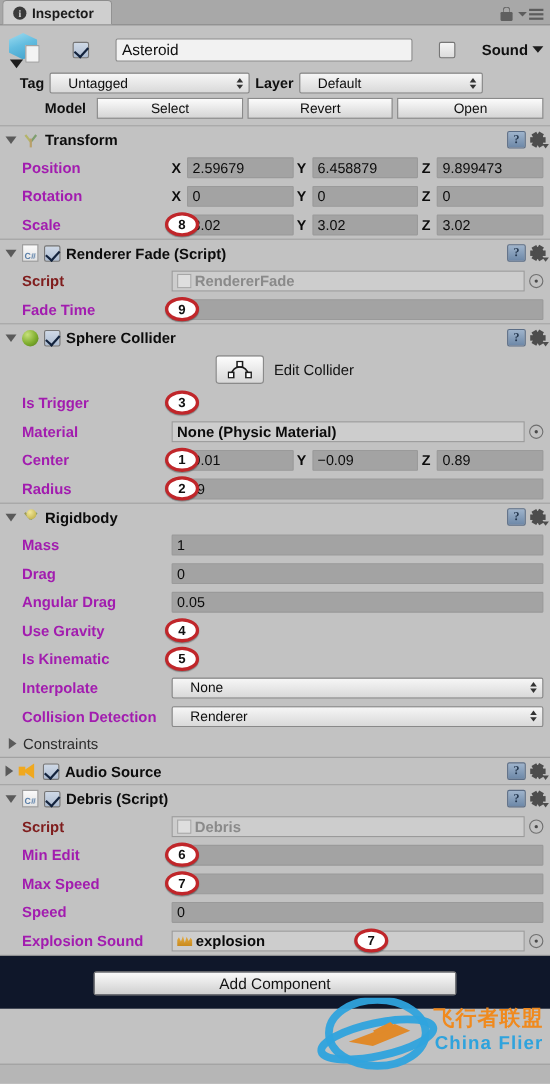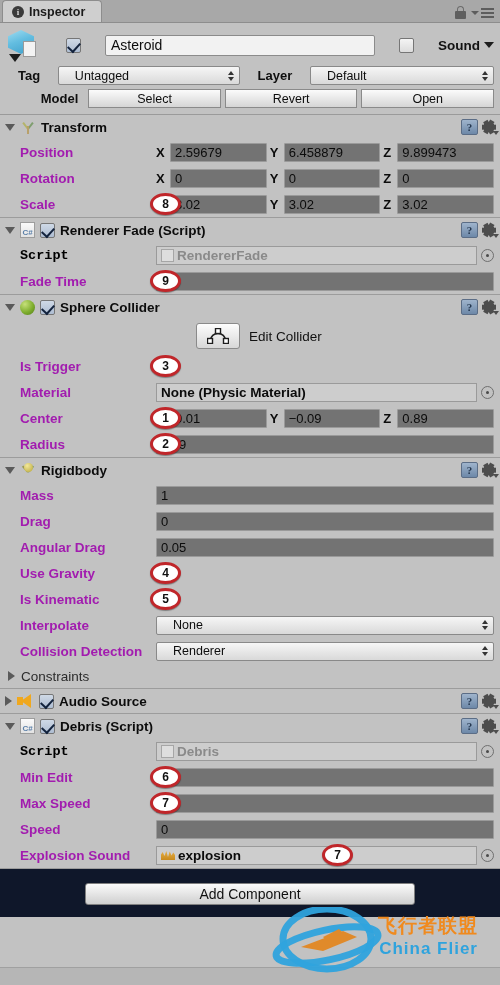--- a/index.html
+++ b/index.html
@@ -72,7 +72,7 @@
   .static-wrap{ display:flex; align-items:center; gap:4px; font-size:13.5px; font-weight:700; color:#111; }
   .static-wrap .tri{ width:0;height:0;border-left:5px solid transparent;border-right:5px solid transparent;border-top:6px solid #1d1d1d; }
 
-  .go-row2{ display:flex; align-items:center; gap:5px; margin-top:4px; padding-left:12px;justify-content:space-between; }
+  .go-row2{ display:flex; align-items:center; gap:5px; margin-top:4px; padding-left:12px; }
   .lbl{ font-size:13px; font-weight:700; color:#0f0f0f; }
   .dd{
     height:19px; background:linear-gradient(#f6f6f6,#d9d9d9); border:1px solid #898989; border-radius:2px;

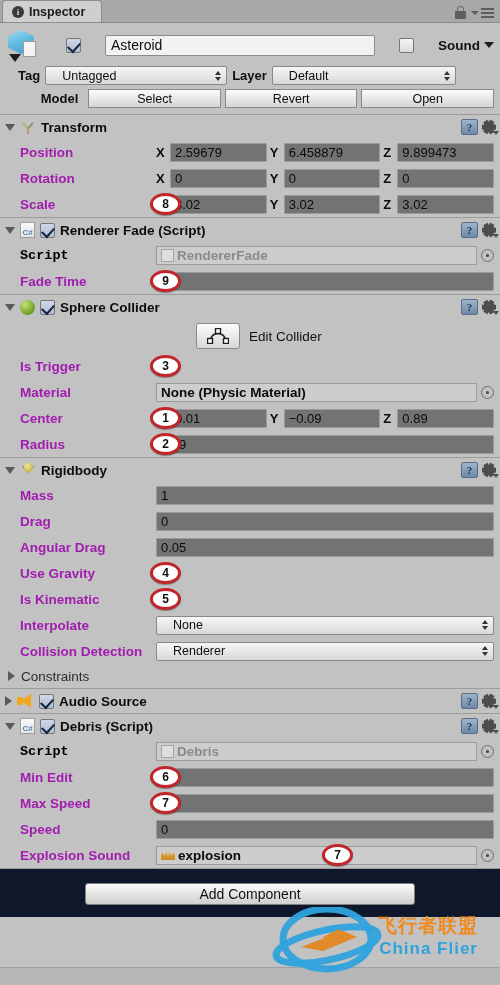--- a/index.html
+++ b/index.html
@@ -238,7 +238,7 @@
           </span>
       </span>
       <span class="lbl">Layer</span>
-      <span class="dd" style="width:184px">
+      <span class="dd" style="width:167px">
         <span>Default</span>
         <span class="arrows">
             <i></i>

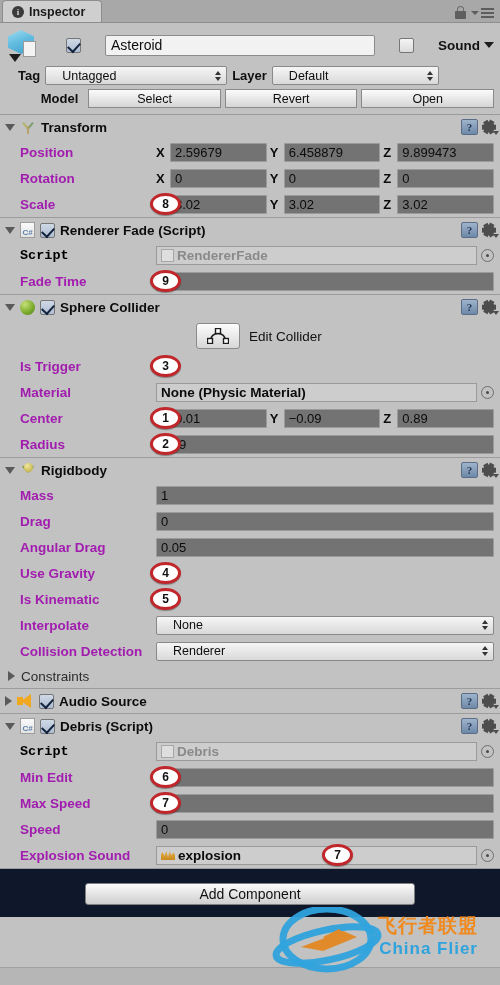--- a/index.html
+++ b/index.html
@@ -137,7 +137,7 @@
   .pname{ width:156px; padding-left:20px; font-size:13.5px; font-weight:700; color:#a21caf; flex:none; position:relative; }
   .pname.dim{ color:#000000;font-family:Liberation Mono, monospace; }
   .field{
-    flex:1; height:19px; background:#737373; border:1px solid #9a9a9a; border-radius:1px;
+    flex:1; height:19px; background:#a3a3a3; border:1px solid #9a9a9a; border-radius:1px;
     display:flex; align-items:center; padding:0 4px; font-size:13px; color:#0b0b0b; overflow:hidden; white-space:nowrap;
   }
   .vec{ flex:1; display:flex; align-items:center; gap:3px; }

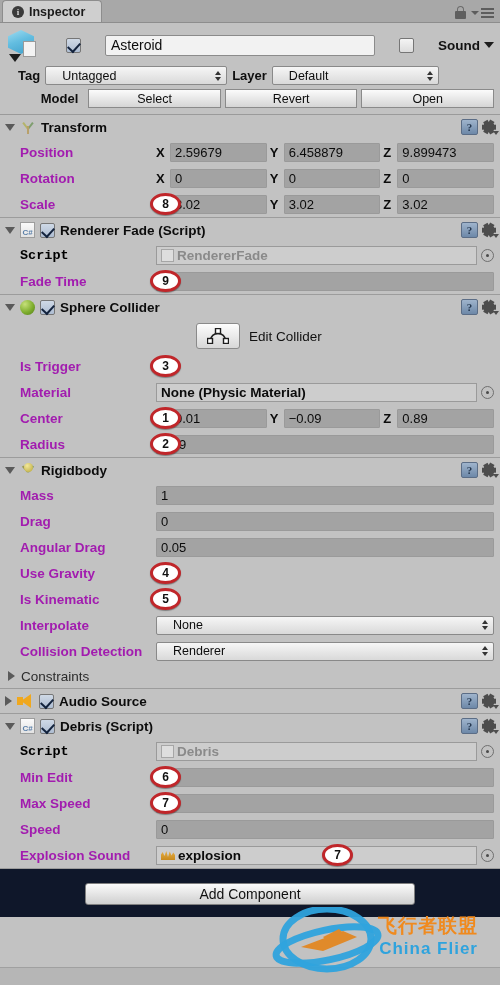--- a/index.html
+++ b/index.html
@@ -135,7 +135,7 @@
   
   .prow{ display:flex; align-items:center; height:26px; padding:0 6px 0 0; }
   .pname{ width:156px; padding-left:20px; font-size:13.5px; font-weight:700; color:#a21caf; flex:none; position:relative; }
-  .pname.dim{ color:#000000;font-family:Liberation Mono, monospace; }
+  .pname.dim{ color:#7f1d1d; }
   .field{
     flex:1; height:19px; background:#a3a3a3; border:1px solid #9a9a9a; border-radius:1px;
     display:flex; align-items:center; padding:0 4px; font-size:13px; color:#0b0b0b; overflow:hidden; white-space:nowrap;

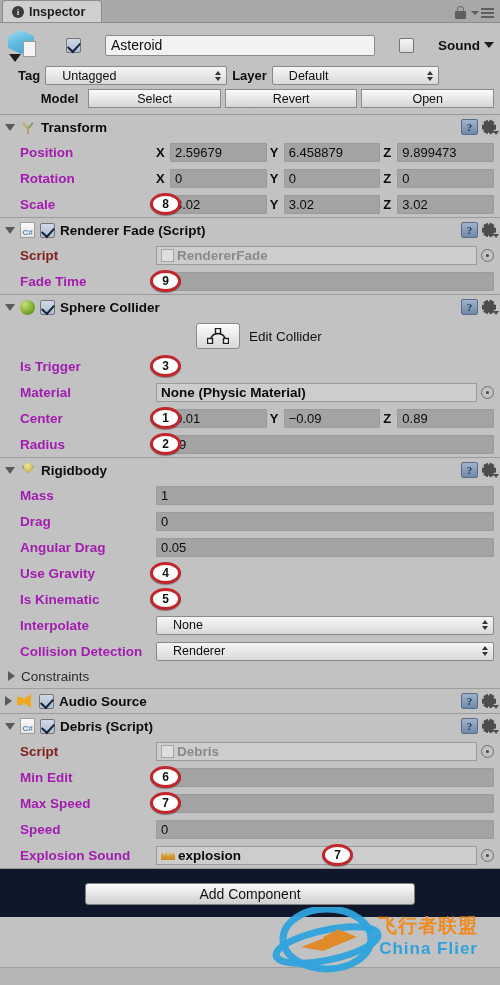--- a/index.html
+++ b/index.html
@@ -183,7 +183,7 @@
   .bottombar{ position:absolute; left:0; right:0; bottom:0; height:18px; background:#b6b6b6; border-top:1px solid #a0a0a0; }
 
   
-  .wm{ position:absolute; right:20px; bottom:12px; width:215px; height:66px; pointer-events:none; z-index:60;text-decoration:underline; }
+  .wm{ position:absolute; right:4px; bottom:12px; width:215px; height:66px; pointer-events:none; z-index:60;text-decoration:underline; }
   .wm-text1{ position:absolute; right:2px; top:6px; font-size:19px; font-weight:700; color:#f08a1e; letter-spacing:1px; }
   .wm-text2{ position:absolute; right:2px; top:32px; font-size:17px; font-weight:700; color:#2fa3dd; letter-spacing:1px; }
 </style>

